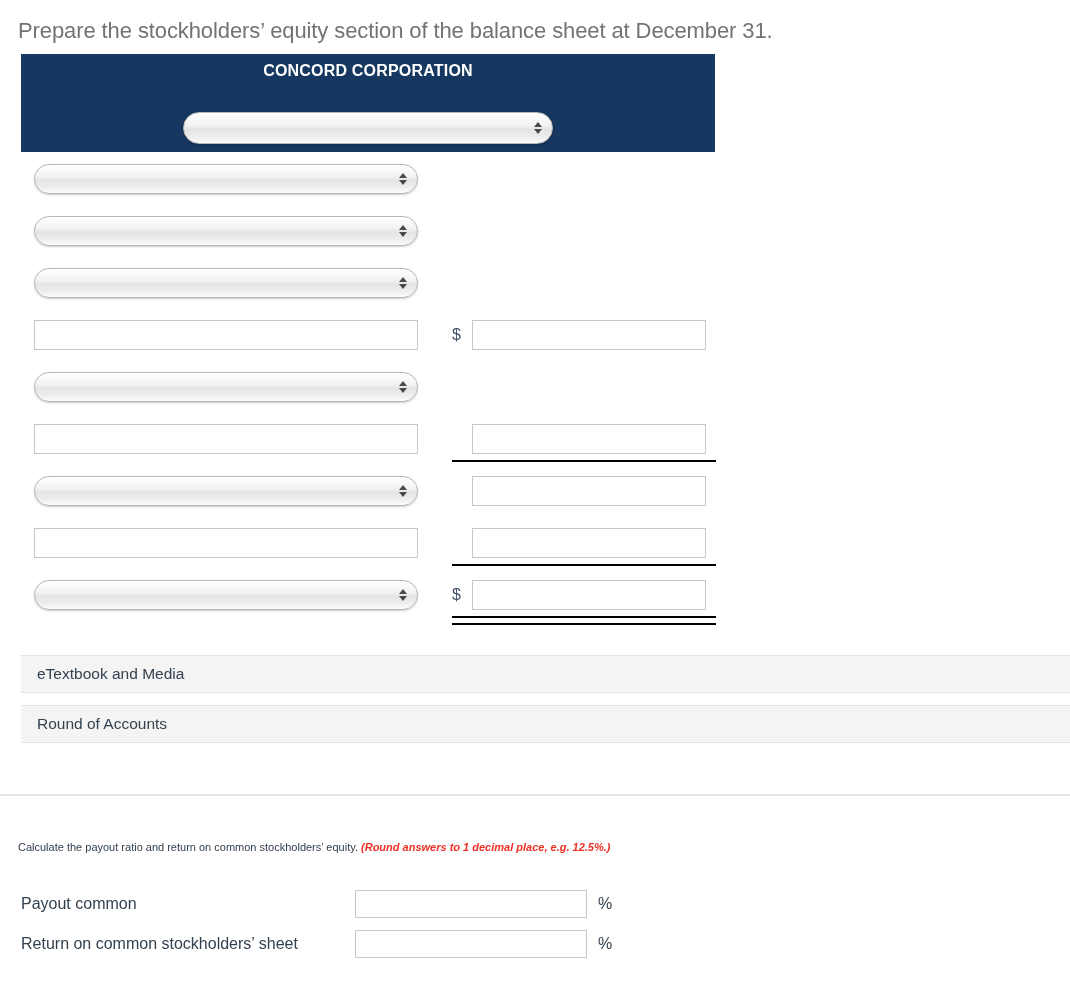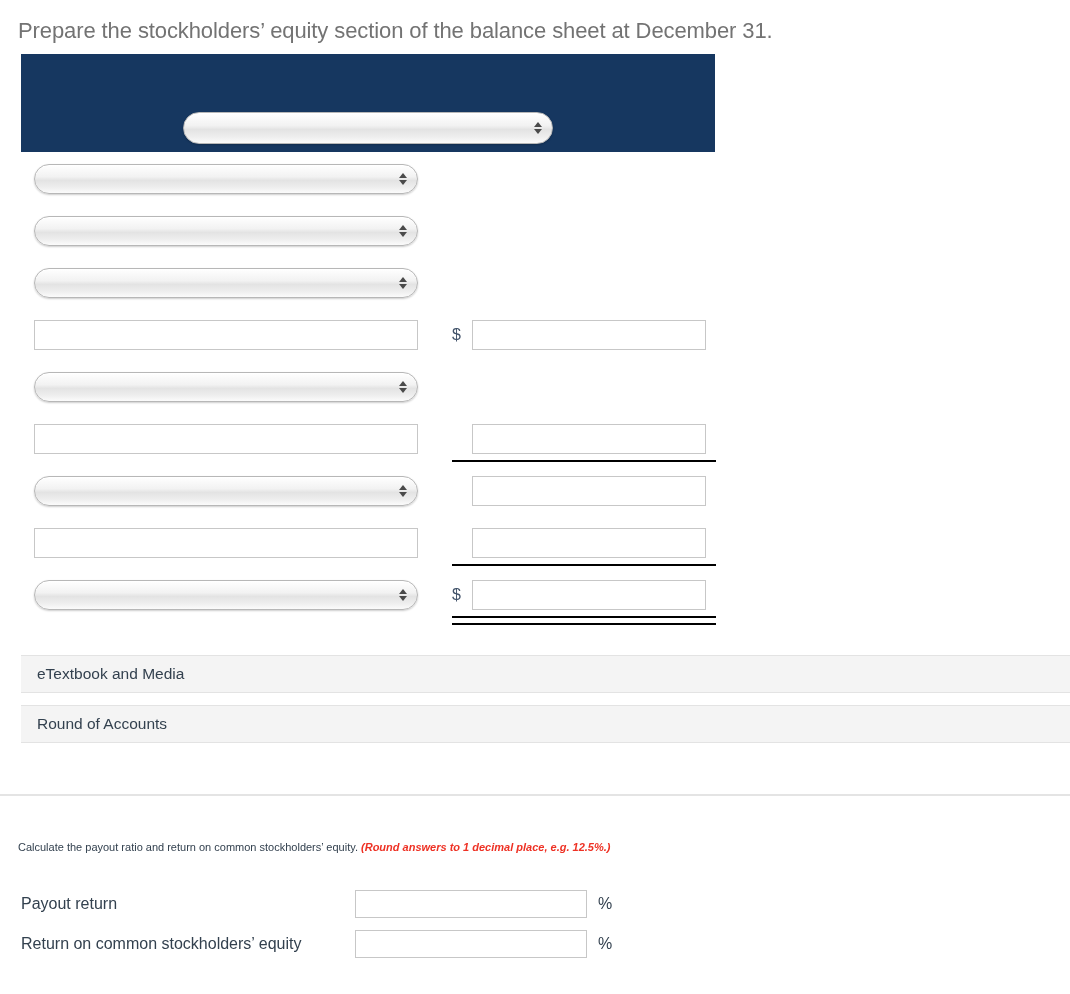--- a/index.html
+++ b/index.html
@@ -238,6 +238,7 @@
 <div class="abs prompt">Prepare the stockholders’ equity section of the balance sheet at December 31.</div>
 
 <div class="abs stmt-header">
+  <div class="stmt-company">CONCORD CORPORATION</div>
 
   <div class="sel sel-header">
     <span class="arrows">

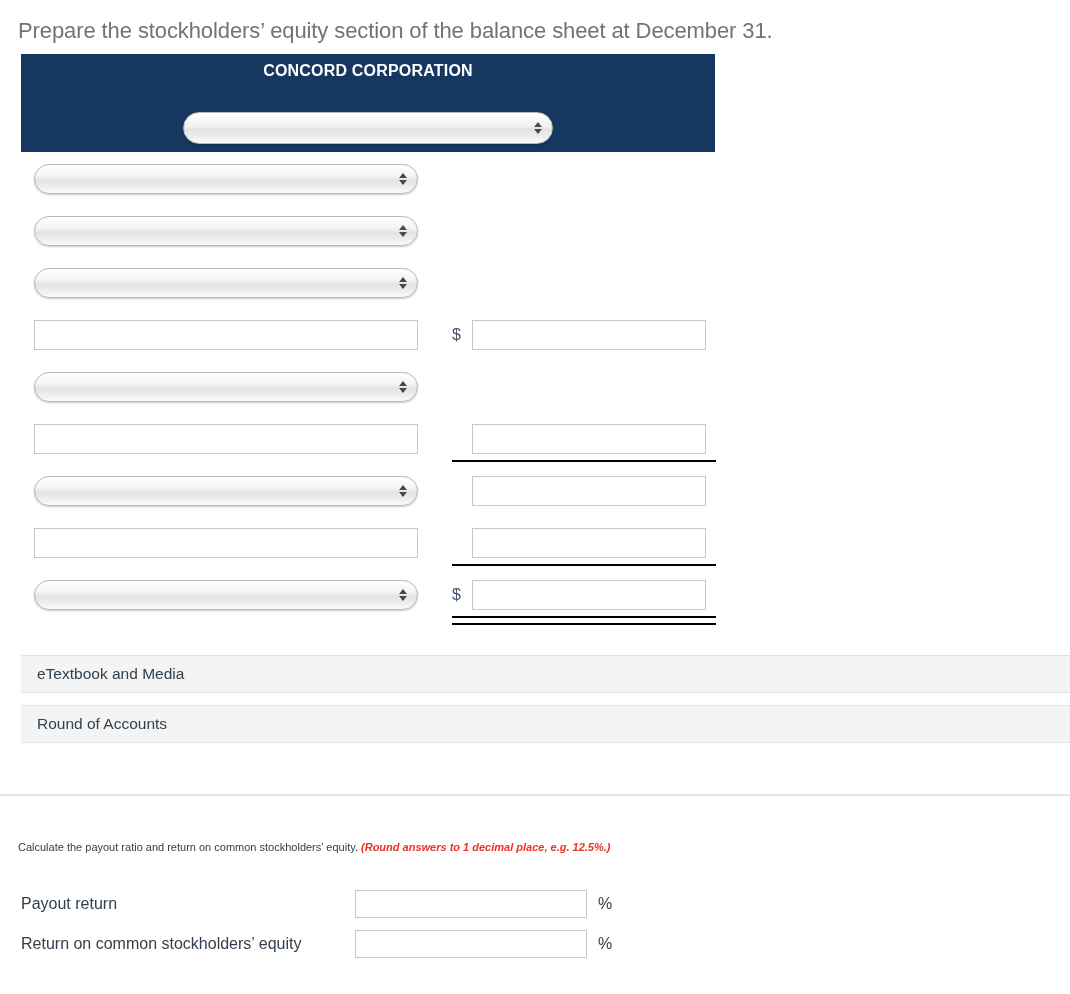--- a/index.html
+++ b/index.html
@@ -340,7 +340,7 @@
 <div class="calc-prompt"><span>Calculate the payout ratio and return on common stockholders’ equity. </span><span class="calc-note">(Round answers to 1 decimal place, e.g. 12.5%.)</span></div>
 
 <div>
-  <span class="ratio-label" style="top:890px;">Payout return</span>
+  <span class="ratio-label" style="top:890px;">Payout common</span>
   <input class="ratio-input" style="top: 890px;" type="text" value="">
   <span class="pct" style="top:890px;">%</span>
 </div>

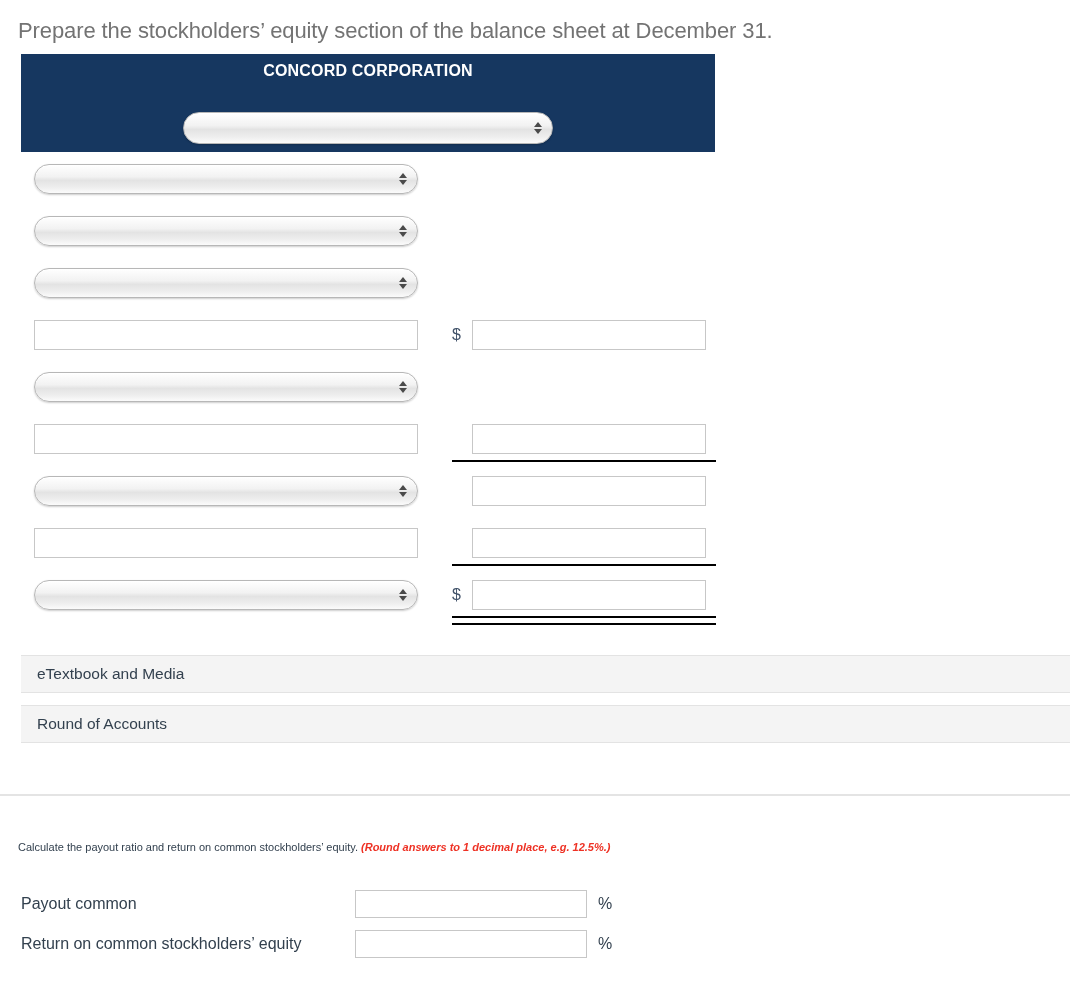--- a/index.html
+++ b/index.html
@@ -346,7 +346,7 @@
 </div>
 
 <div>
-  <span class="ratio-label" style="top:930px;">Return on common stockholders’ equity</span>
+  <span class="ratio-label" style="top:930px;">Return on common stockholders’ sheet</span>
   <input class="ratio-input" style="top: 930px;" type="text" value="">
   <span class="pct" style="top:930px;">%</span>
 </div>

